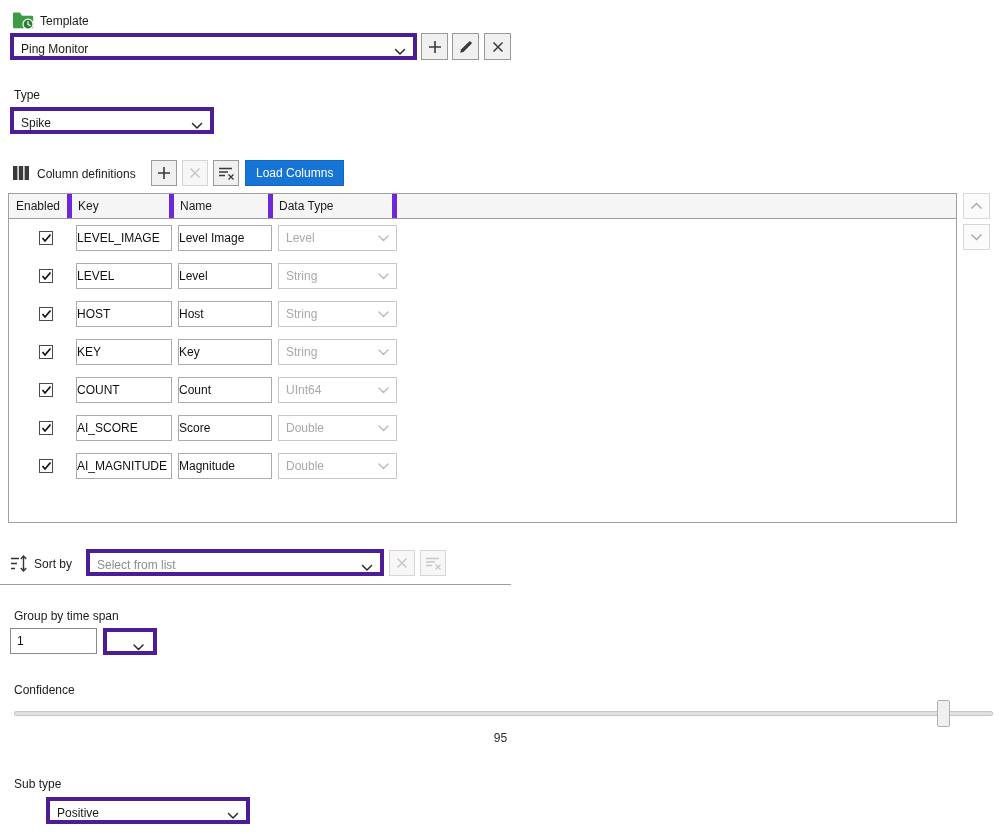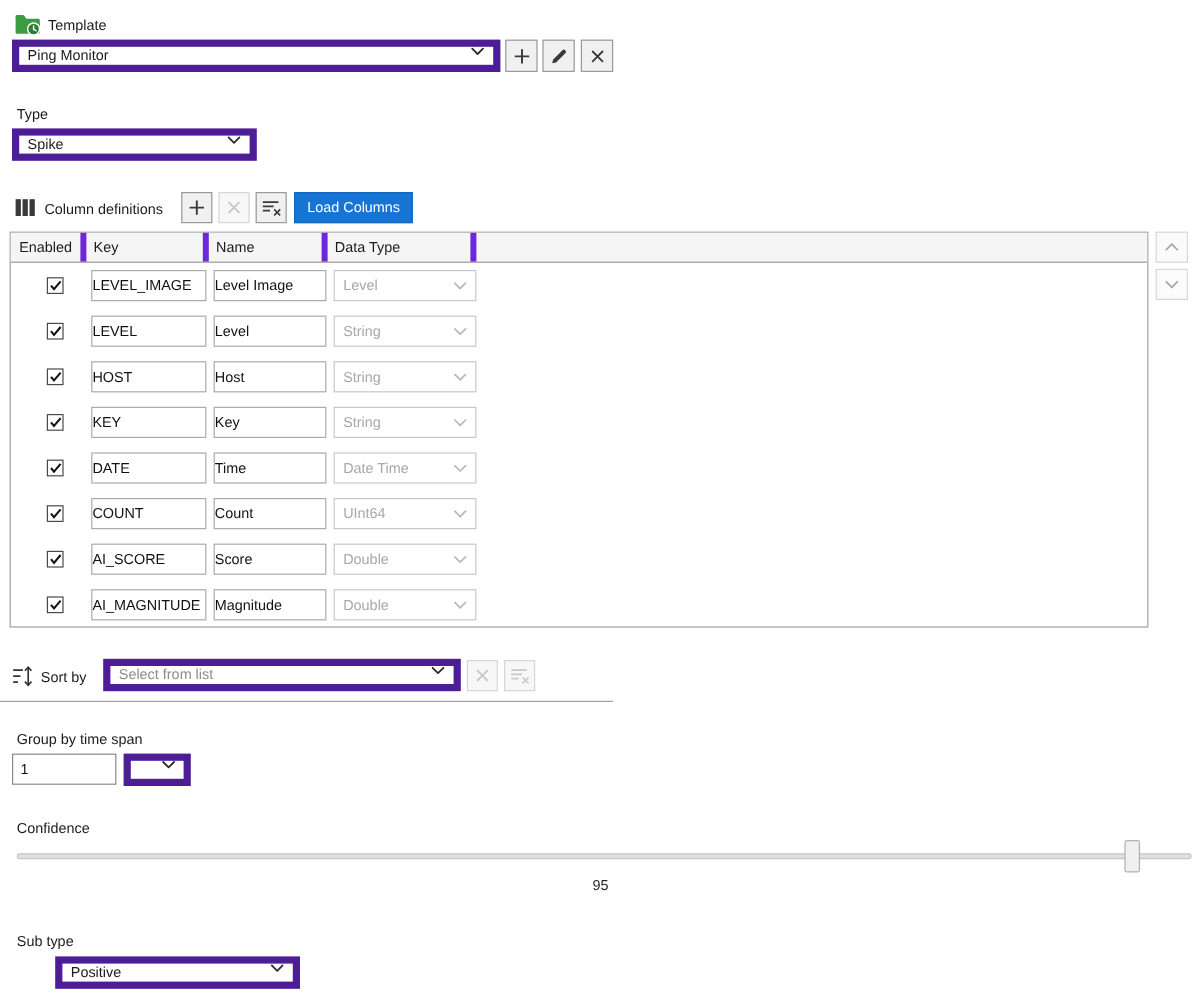--- a/index.html
+++ b/index.html
@@ -18,8 +18,8 @@
   
   .select {
     position: absolute; height: 27px;
-    border: 6px solid #4c1d95; background: #fff;
-    display: flex; align-items: flex-start;
+    border: 4px solid #4c1d95; background: #fff;
+    display: flex; align-items: flex-end;
     padding: 0 7px; cursor: default;
   }
   .select .txt { flex: 1; white-space: nowrap; overflow: hidden; }

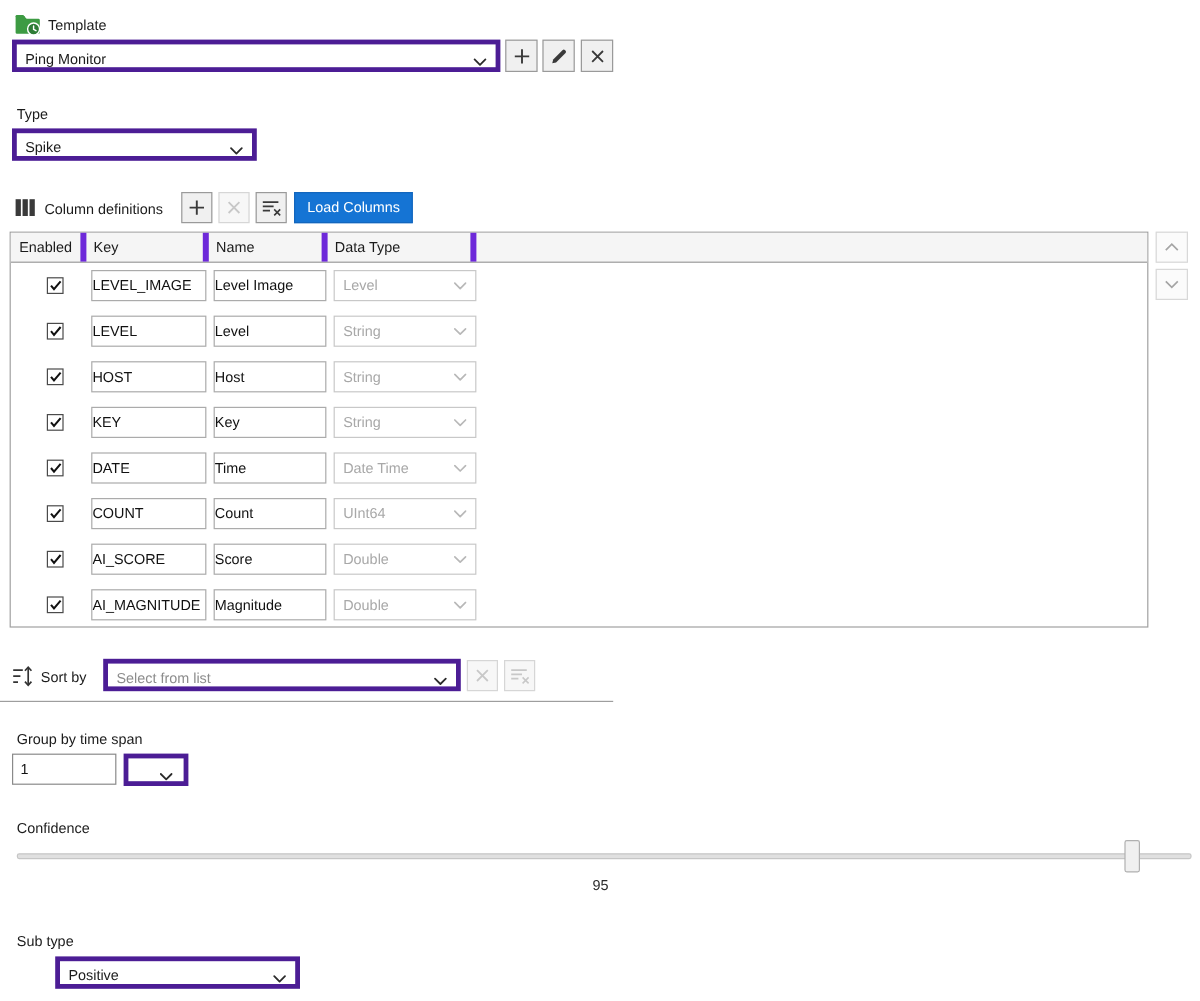--- a/index.html
+++ b/index.html
@@ -282,23 +282,6 @@
     </div>
   </div>
 
-  <div class="trow">
-    <span class="cb">
-      <svg width="11" height="10" viewBox="0 0 11 10">
-            <path d="M1.5 5 L4 8 L9.5 1.5" fill="none" stroke="#111" stroke-width="1.7"></path>
-          </svg>
-    </span>
-    <input class="tin key" value="DATE" style="">
-    <input class="tin nm" value="Time" style="">
-    <div class="dsel">
-      <span class="txt">Date Time</span>
-      <span class="chev">
-        <svg width="11" height="7" viewBox="0 0 11 7">
-              <path d="M1 1 L5.5 5.5 L10 1" fill="none" stroke="currentColor" stroke-width="1.4" stroke-linecap="round" stroke-linejoin="round"></path>
-            </svg>
-      </span>
-    </div>
-  </div>
 
   <div class="trow">
     <span class="cb">

